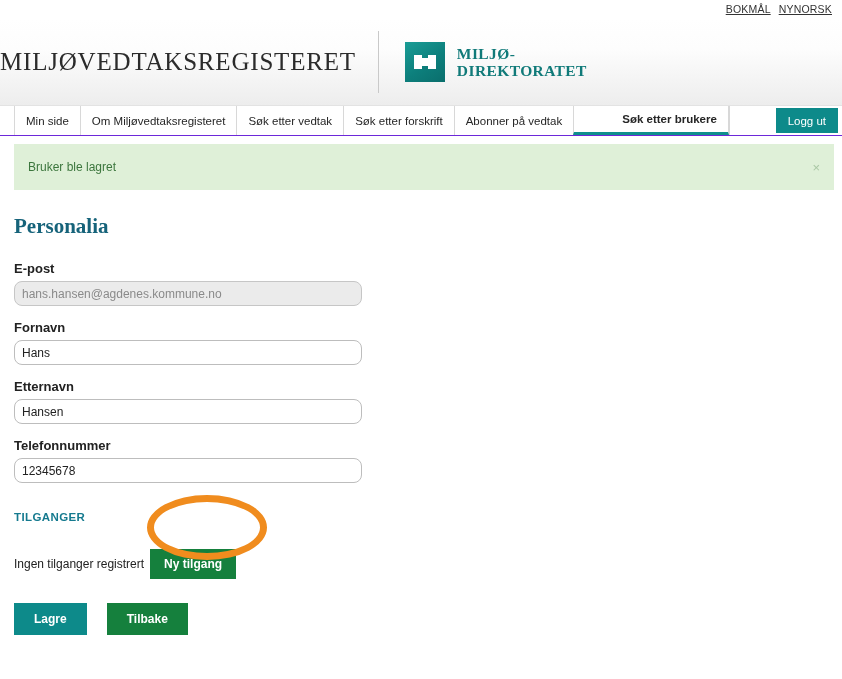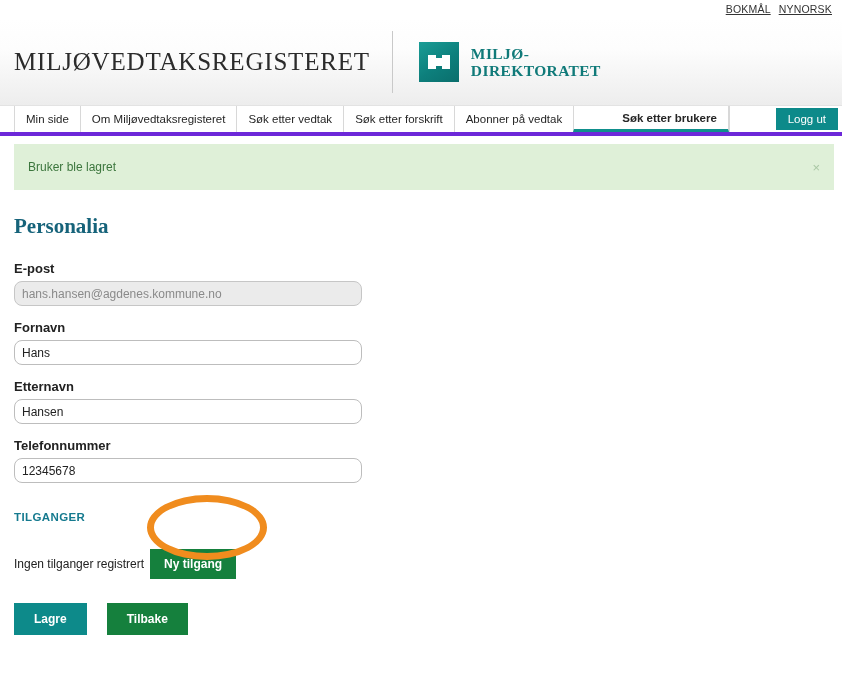--- a/index.html
+++ b/index.html
@@ -45,7 +45,6 @@
     font-size: 25px;
     letter-spacing: 0.8px;
     color: #2b2b2b;
-    padding-left: 14px;
     white-space: nowrap;
   }
   .header-divider {

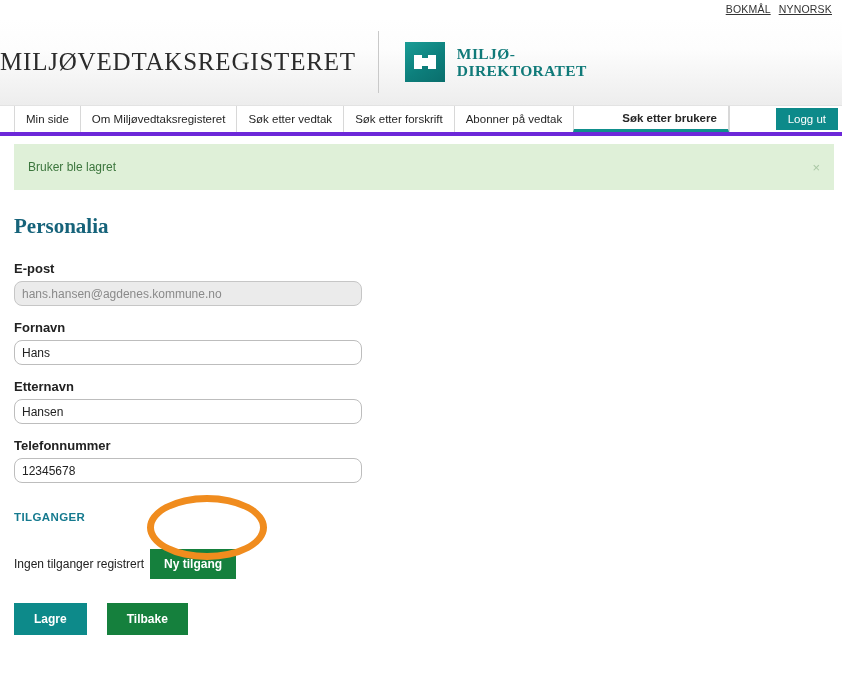--- a/index.html
+++ b/index.html
@@ -81,7 +81,7 @@
     position: relative;
     height: 30px;
     background: #ffffff;
-    border-bottom: 4px solid #6d28d9;
+    border-bottom: 1px solid #6d28d9;
     display: flex;
     align-items: stretch;
     padding-left: 14px;

